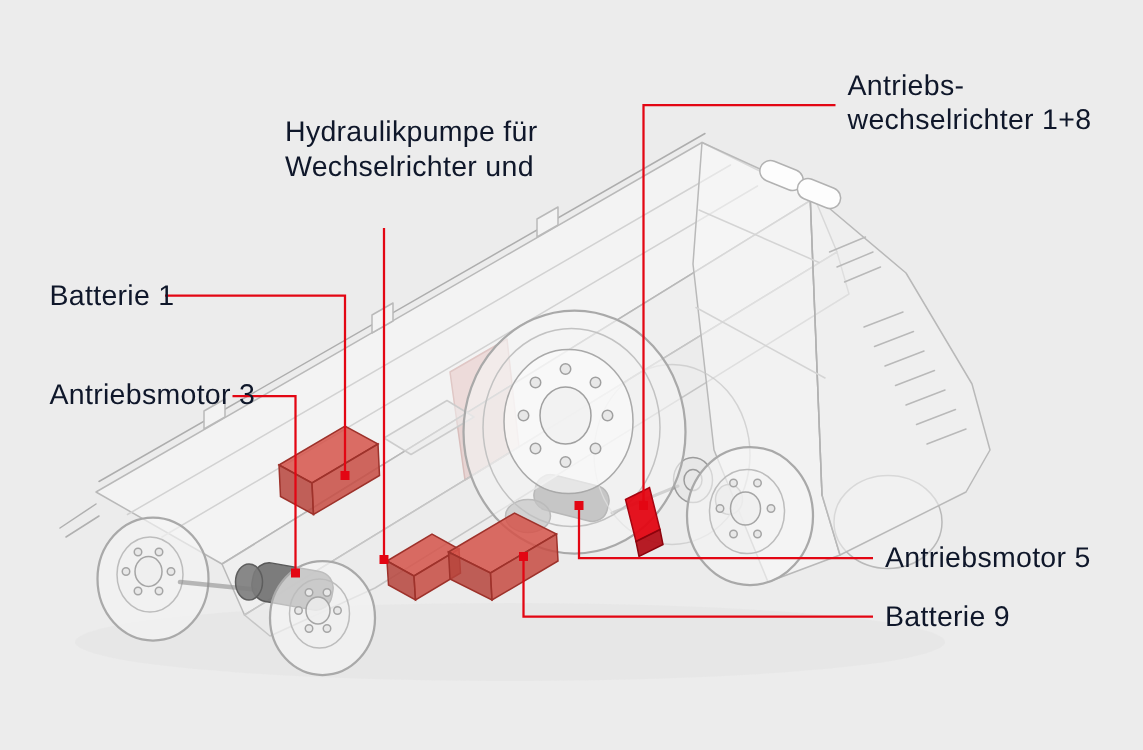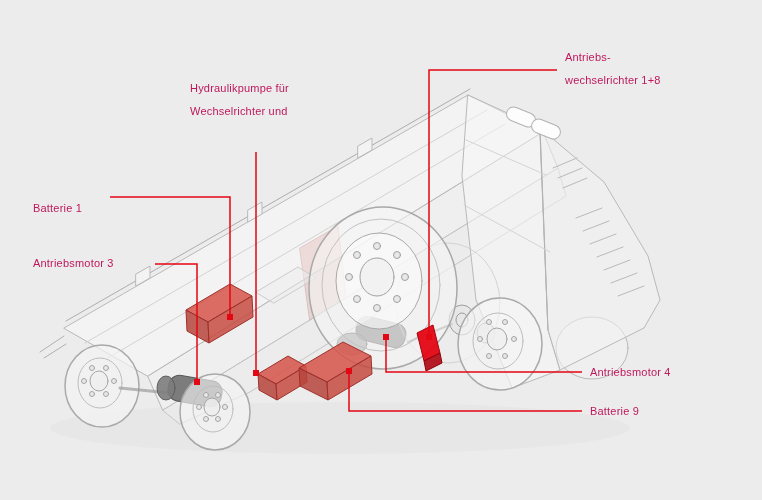--- a/index.html
+++ b/index.html
@@ -14,8 +14,8 @@
   .stage svg { position: absolute; left: 0; top: 0; }
   .label {
     position: absolute;
-    color: #be185d;
-    font-size: 11px;
+    color: #0f172a;
+    font-size: 19px;
     line-height: 23px;
     letter-spacing: 0.2px;
     white-space: nowrap;

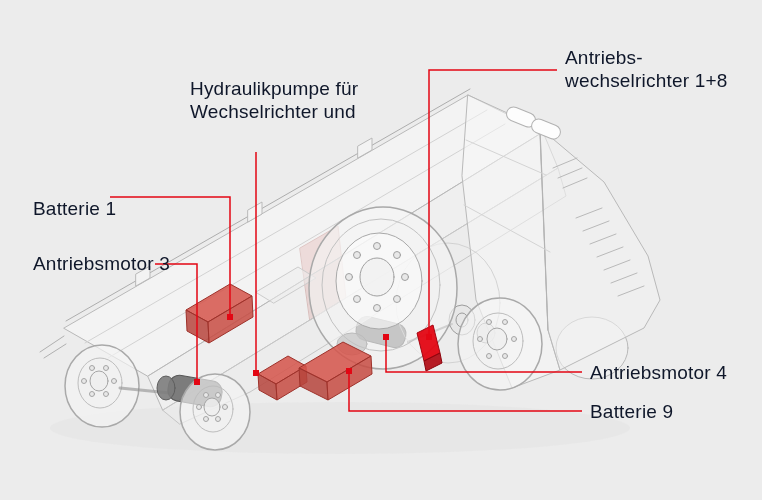--- a/index.html
+++ b/index.html
@@ -199,7 +199,7 @@
     <div>wechselrichter 1+8</div>
   </div>
 
-  <div class="label" style="left:33px; top:197px;text-align:right;">Batterie 1</div>
+  <div class="label" style="left:33px; top:186px;text-align:right;">Batterie 1</div>
 
   <div class="label" style="left:33px; top:252px;">Antriebsmotor 3</div>
 

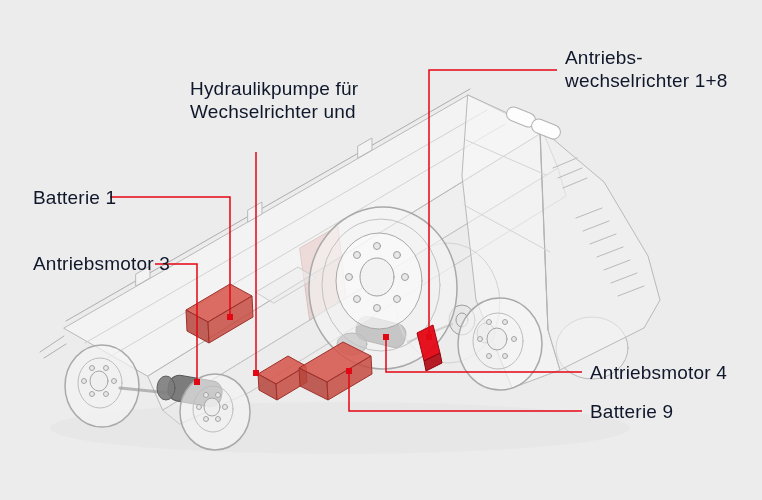--- a/index.html
+++ b/index.html
@@ -203,7 +203,7 @@
 
   <div class="label" style="left:33px; top:252px;">Antriebsmotor 3</div>
 
-  <div class="label" style="left:590px; top:361px;">Antriebsmotor 4</div>
+  <div class="label" style="left:590px; top:361px;">Antriebsmotor 5</div>
 
   <div class="label" style="left:590px; top:400px;">Batterie 9</div>
 

